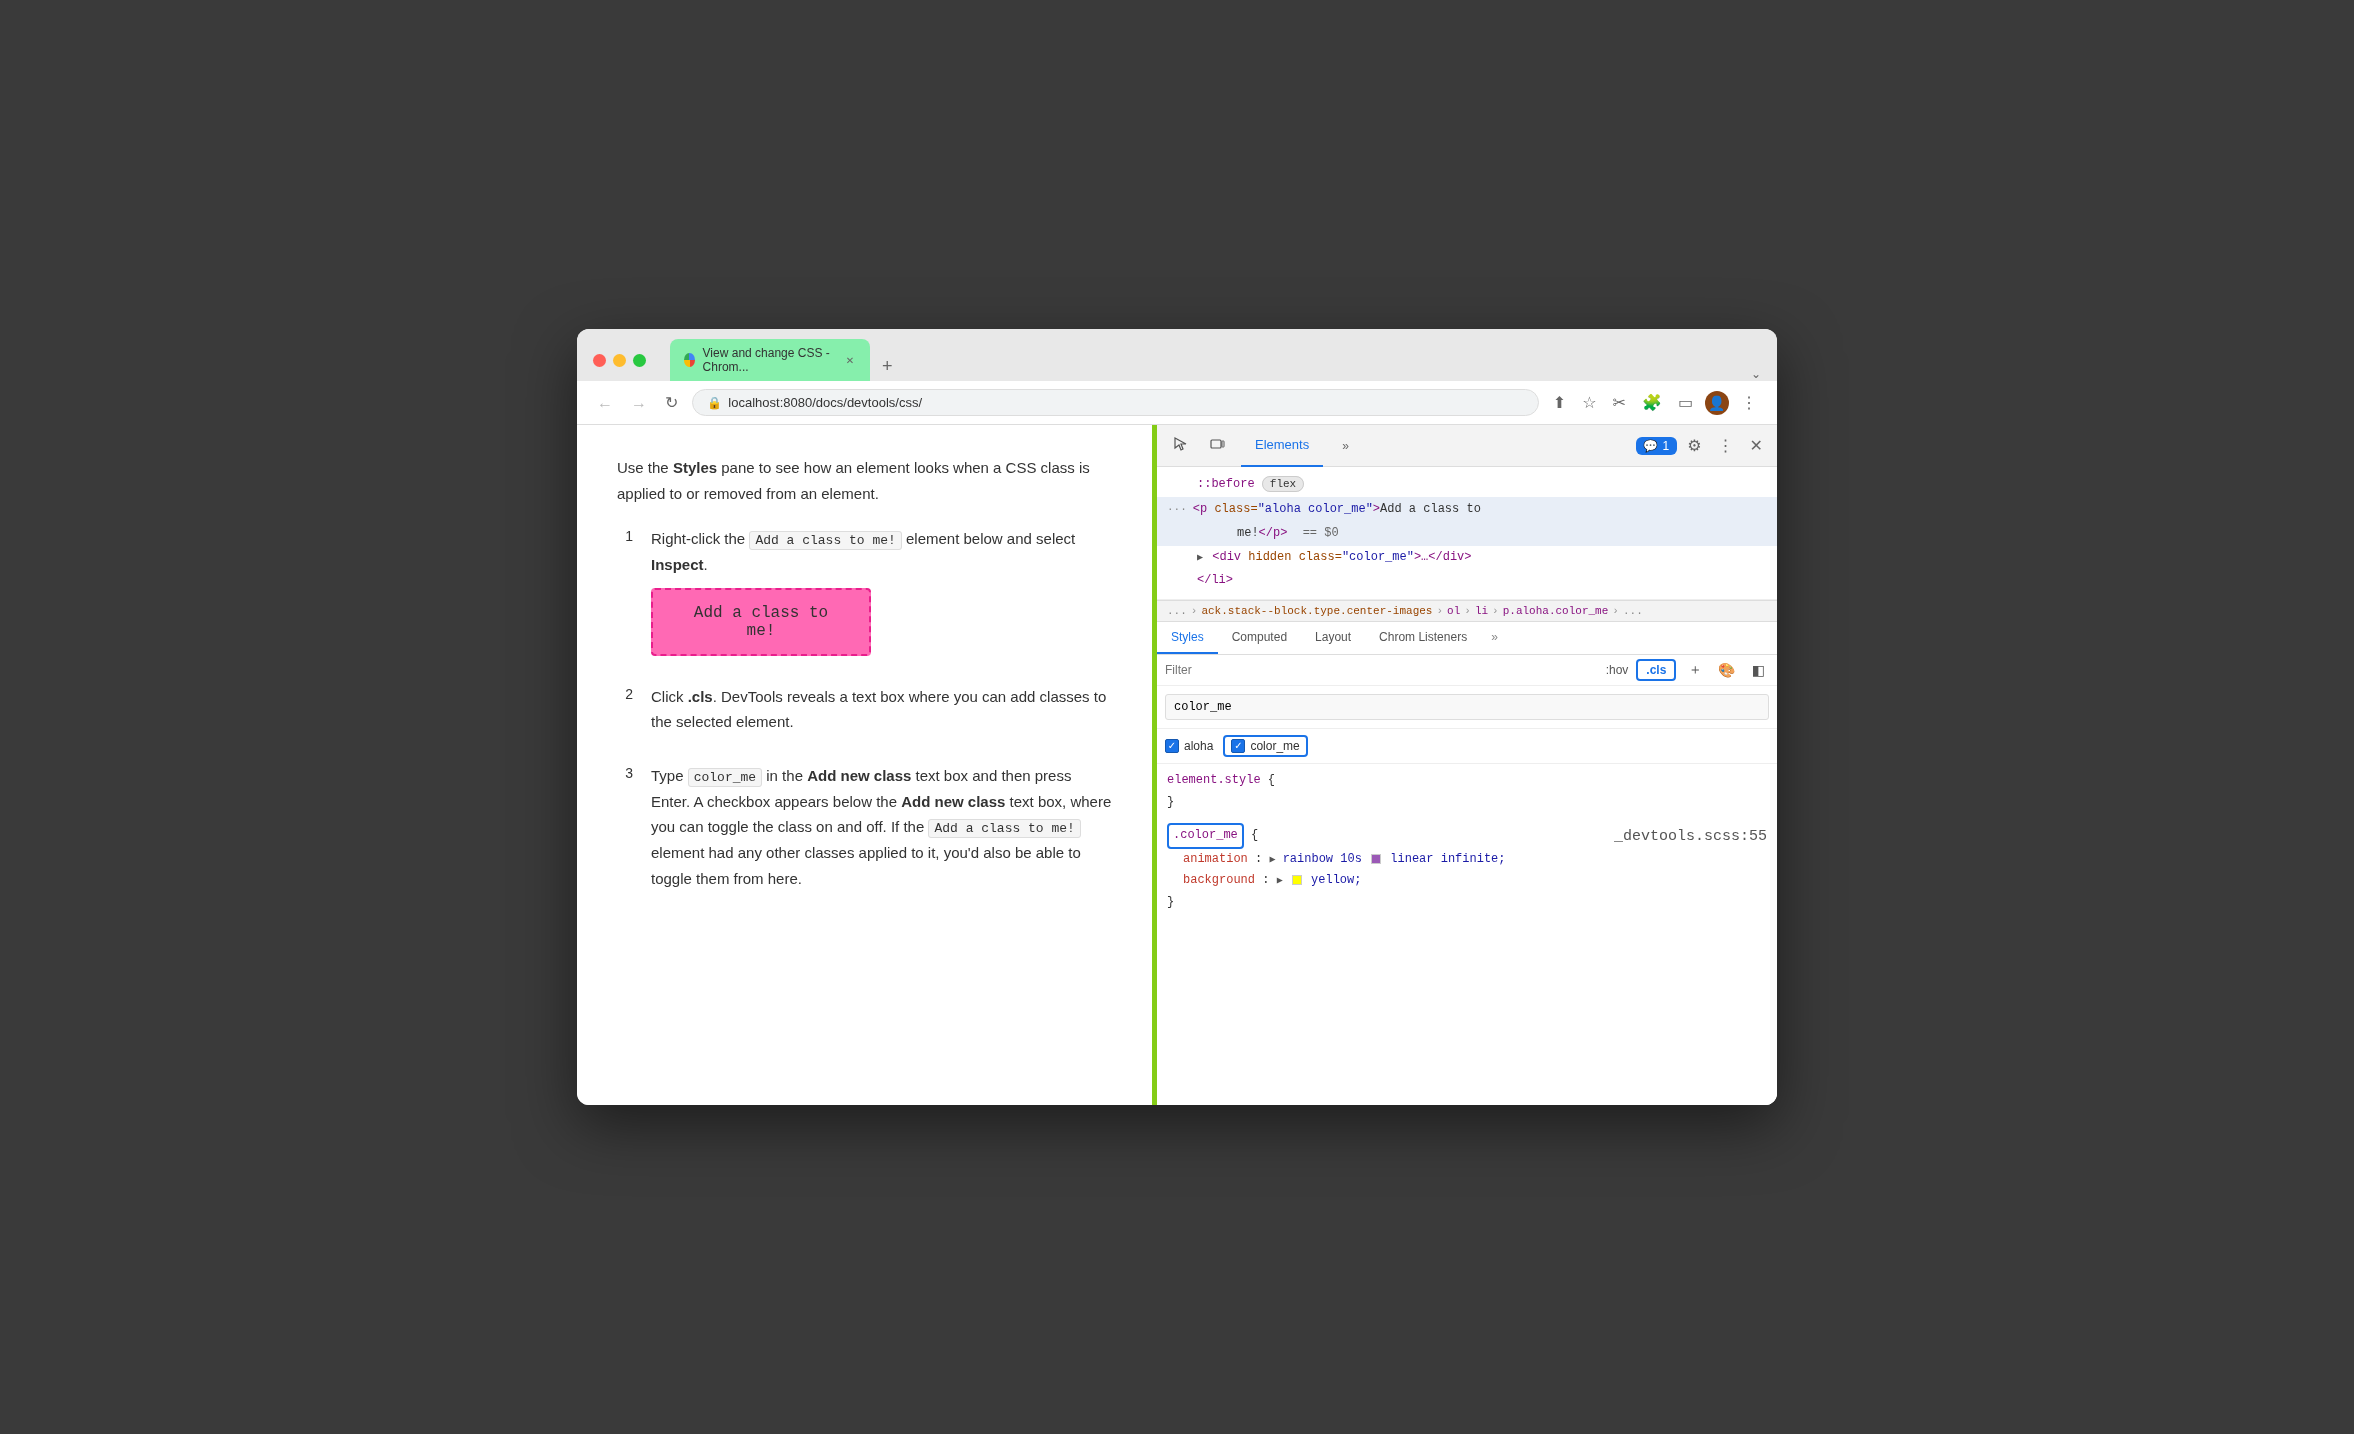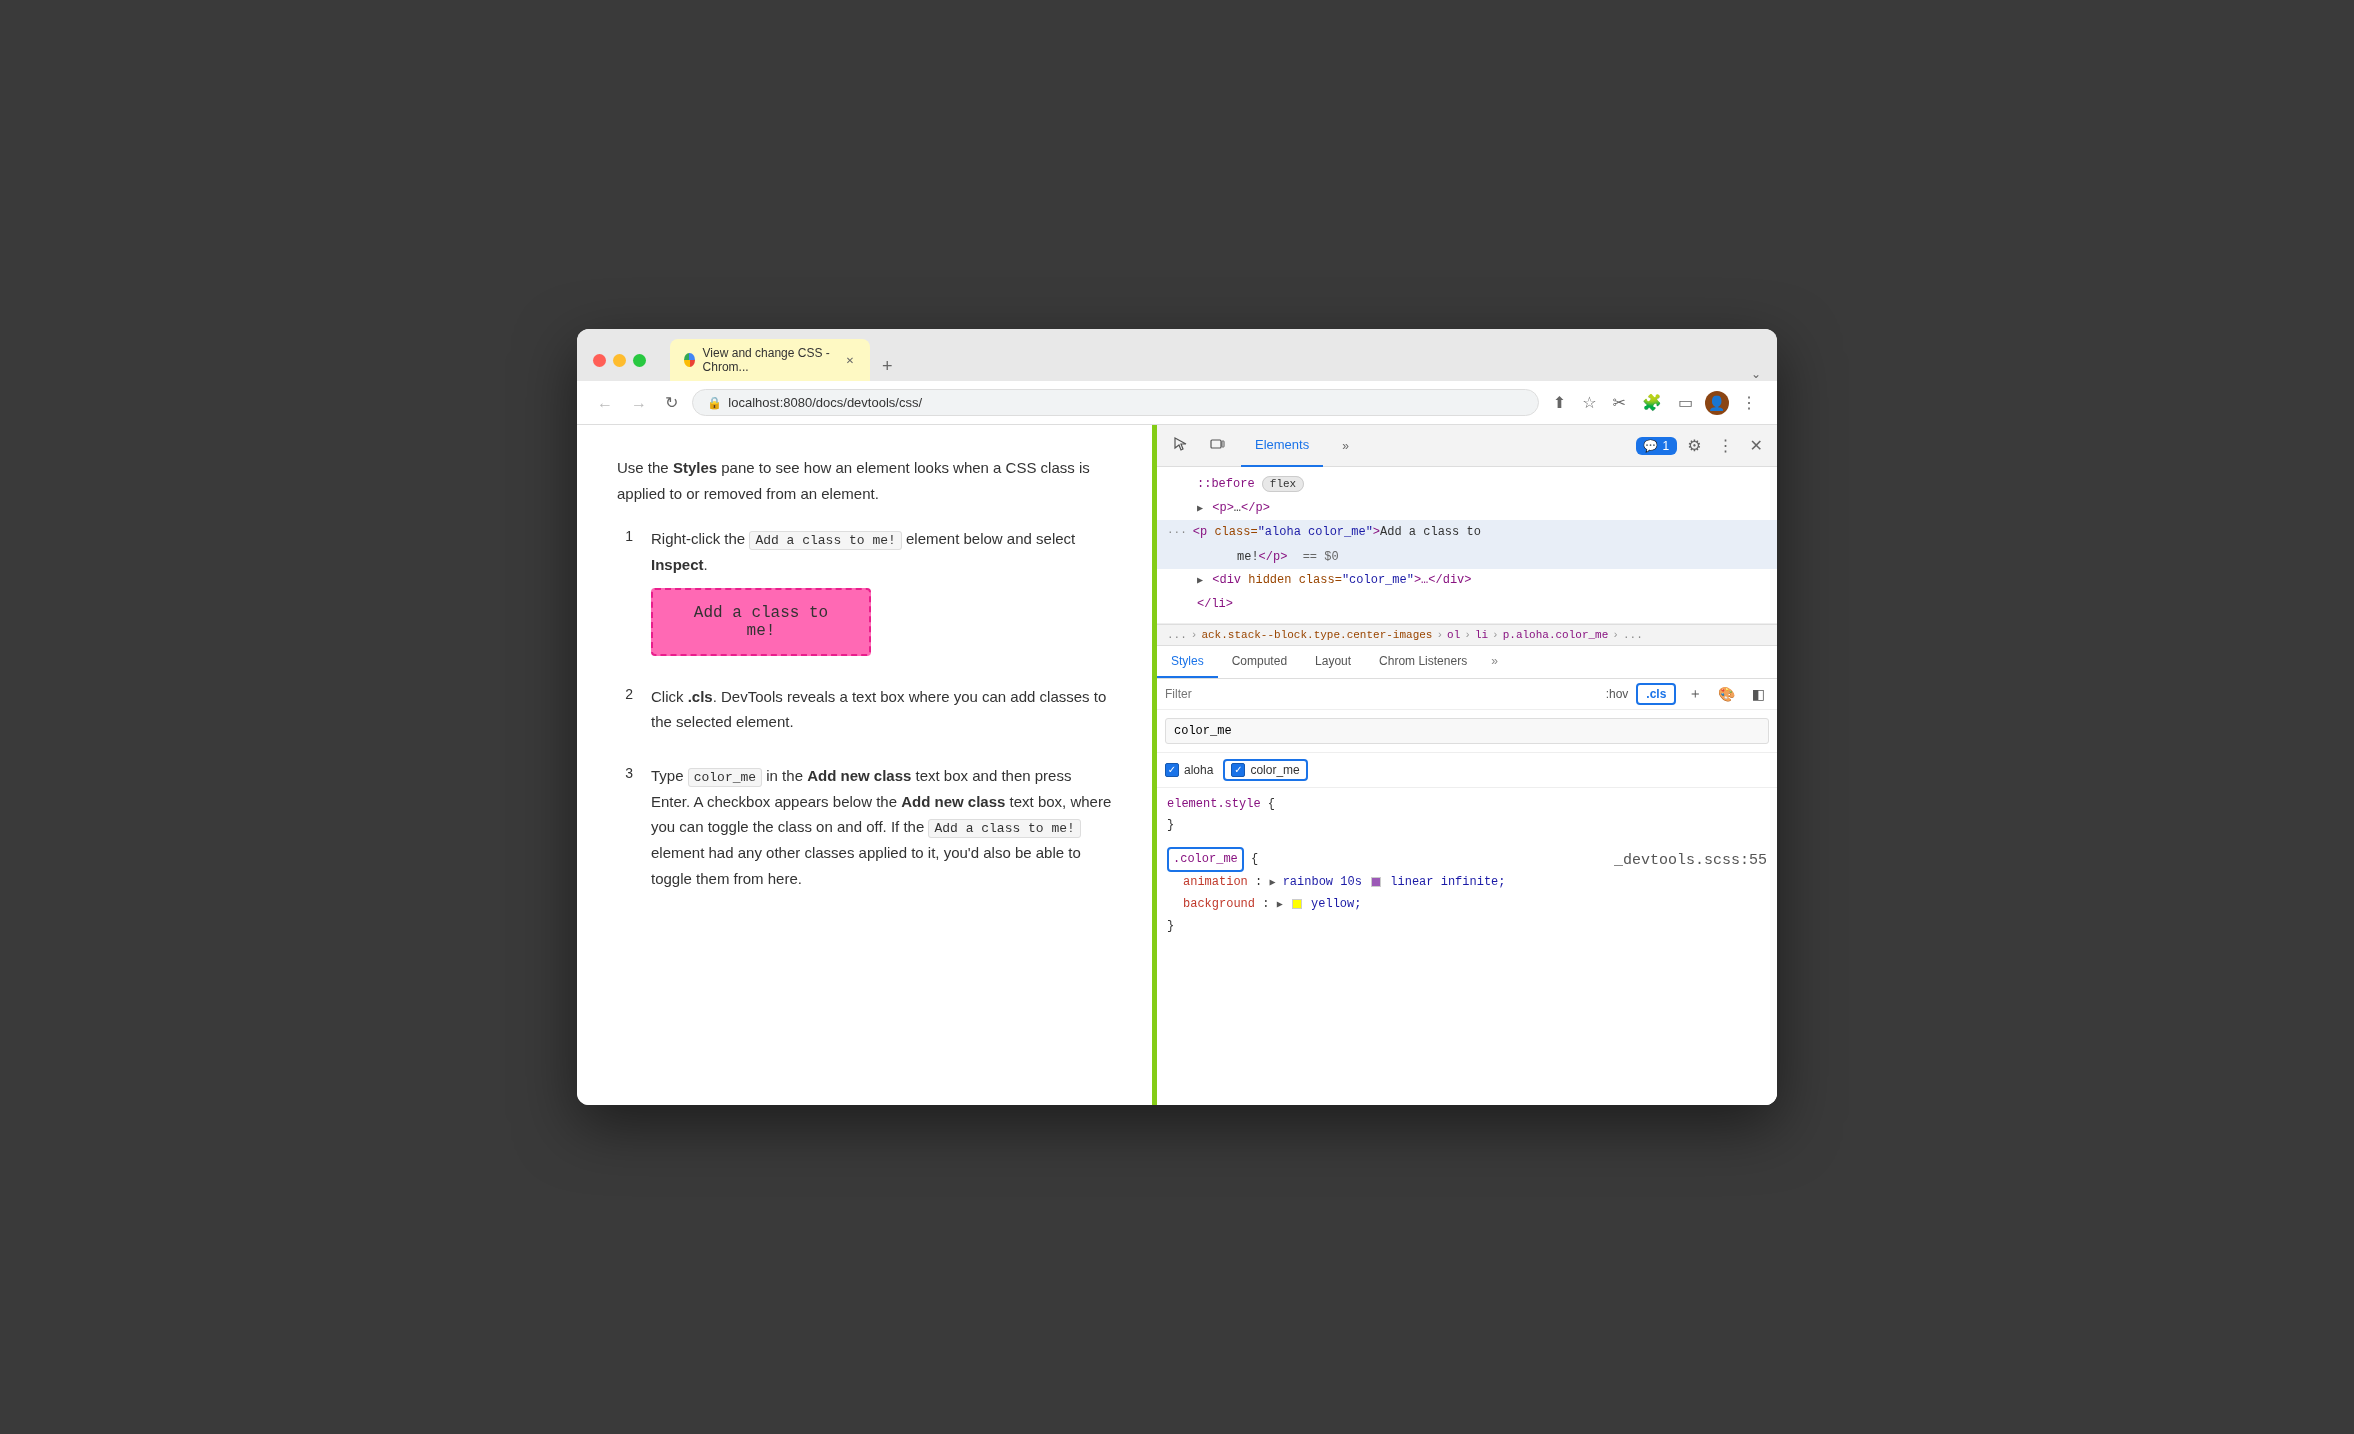--- a/index.html
+++ b/index.html
@@ -47,7 +47,7 @@
       margin-left: 8px;
     }
     .browser-tab {
-      background: #fef9c3;
+      background: #86efac;
       border-radius: 8px 8px 0 0;
       padding: 7px 14px;
       display: flex;

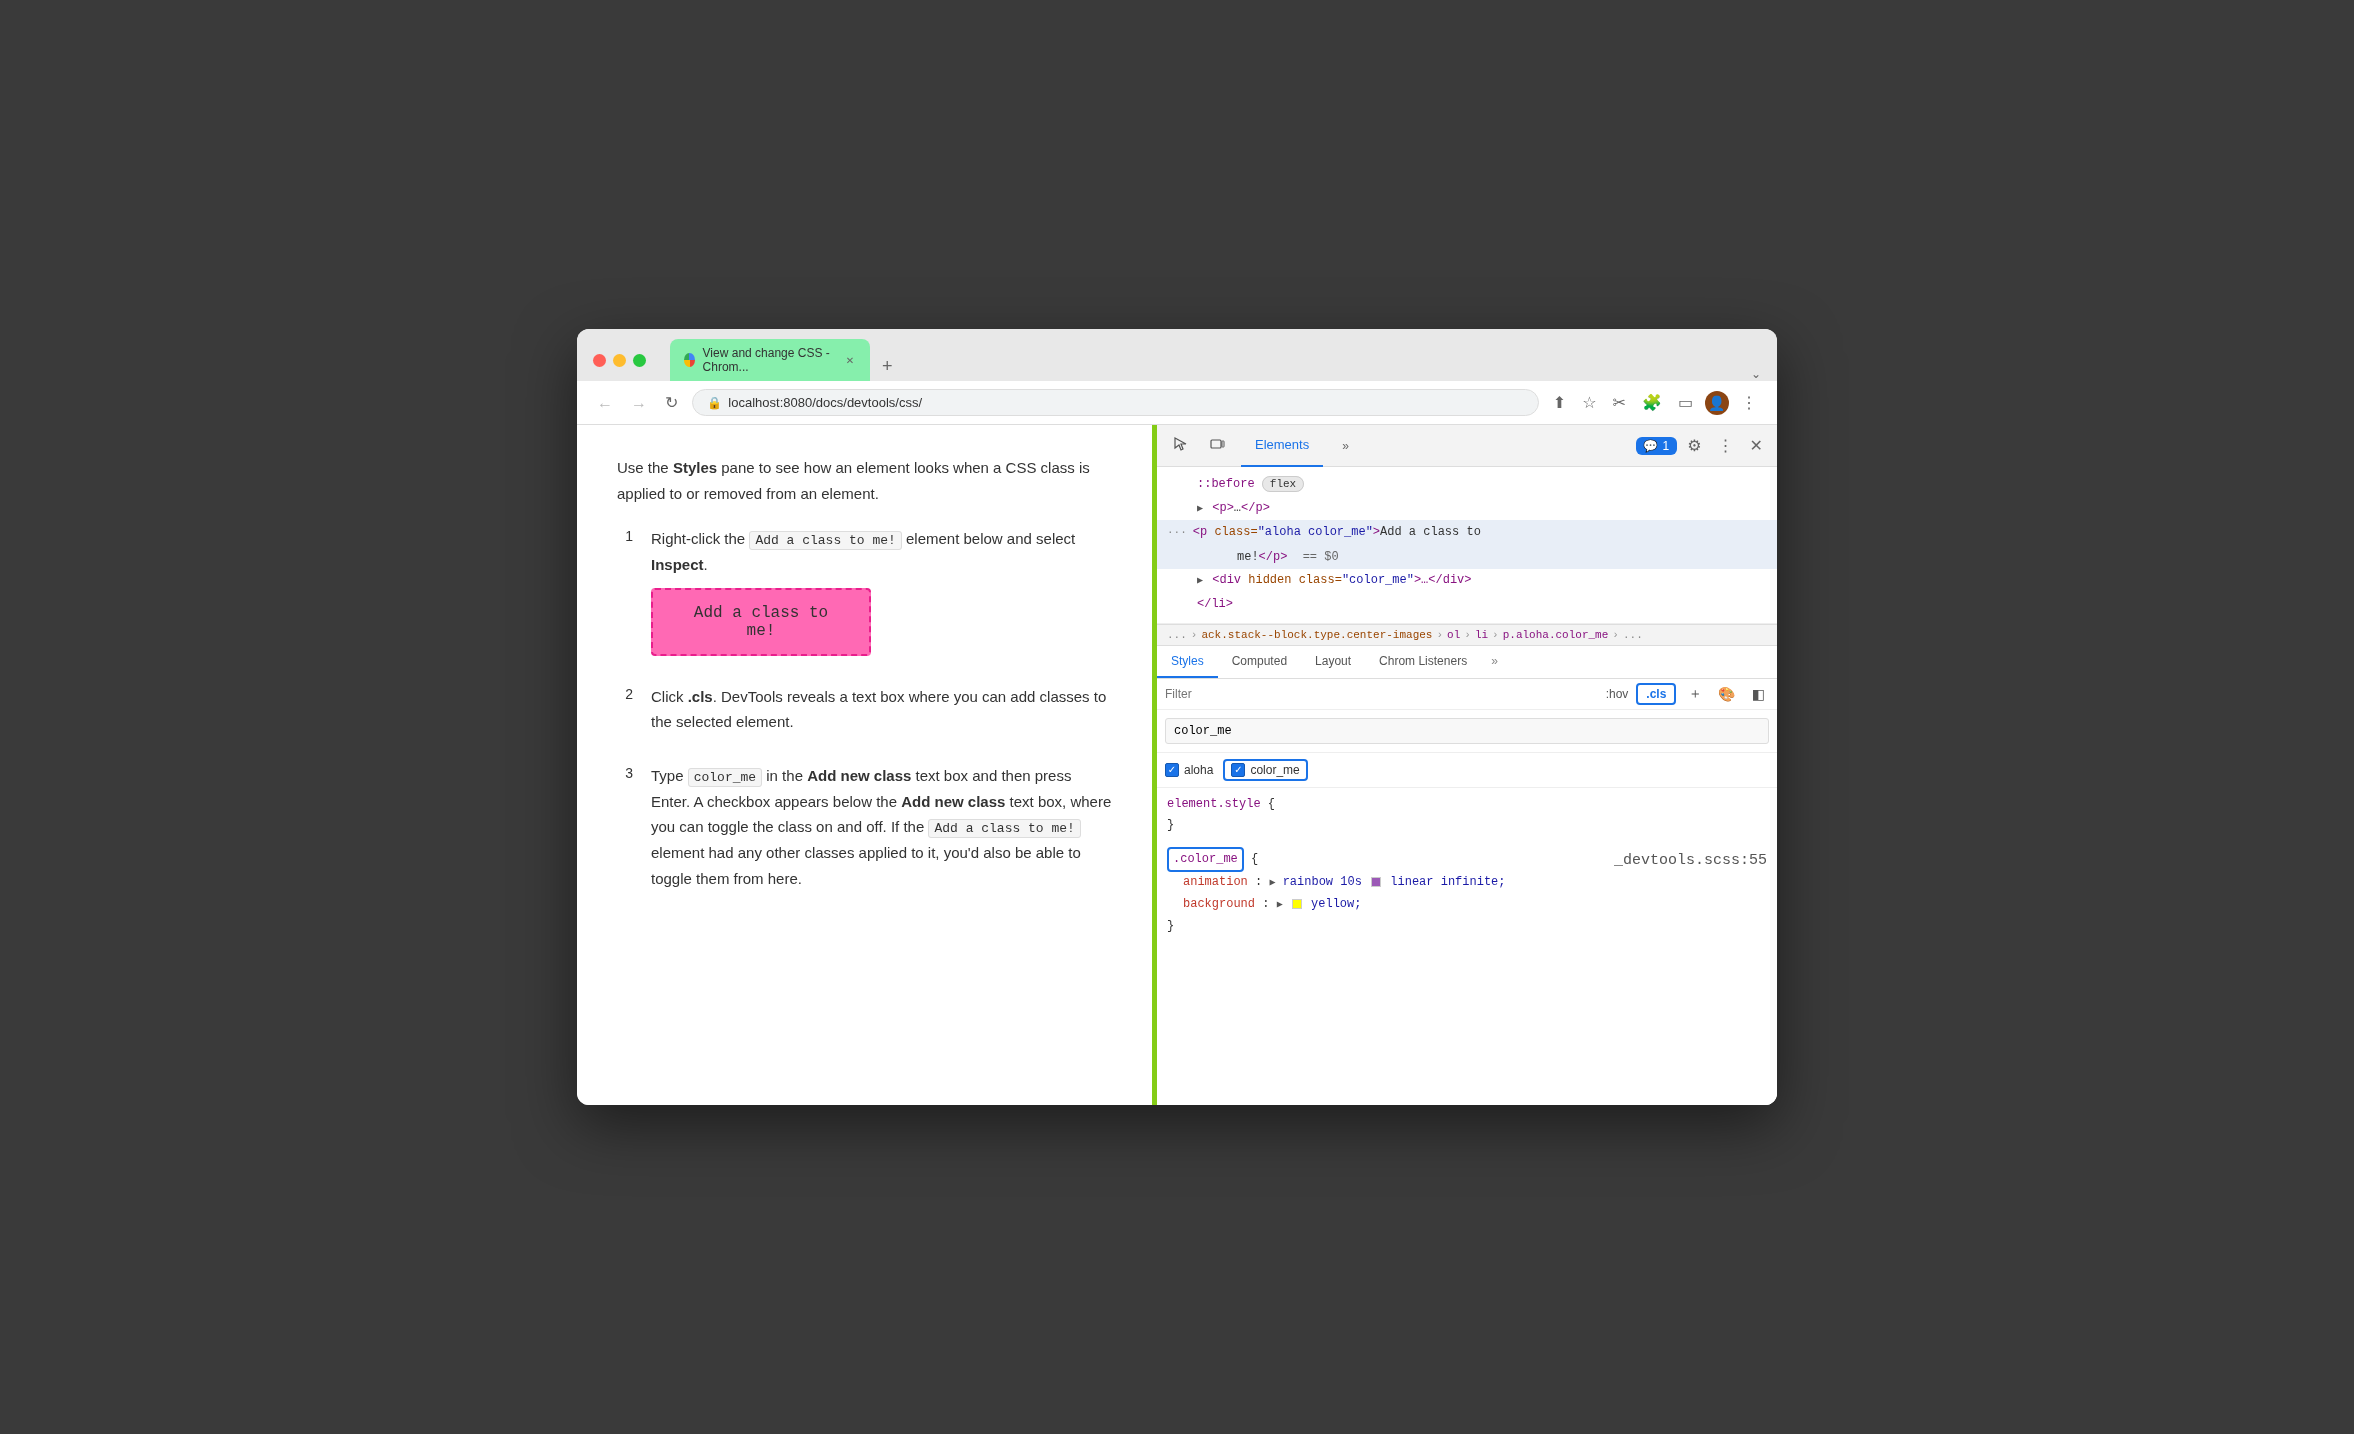--- a/index.html
+++ b/index.html
@@ -593,10 +593,6 @@
           <span style="background:#e8e8e8; border:1px solid #ccc; border-radius:10px; padding:1px 7px; font-size:11px; color:#333; ">flex</span>
         </div>
 
-        <div class="dom-row indent-2">
-          <span class="expand-arrow">▶</span>
-          <span class="html-tag">&lt;p&gt;</span><span class="html-text">…</span><span class="html-tag">&lt;/p&gt;</span>
-        </div>
 
         <div class="dom-row selected indent-1" style="display:flex; align-items:baseline; padding:2px 10px; background:#e8eef7;">
           <span style="color:#888; margin-right:6px; font-size:11px;">···</span>

